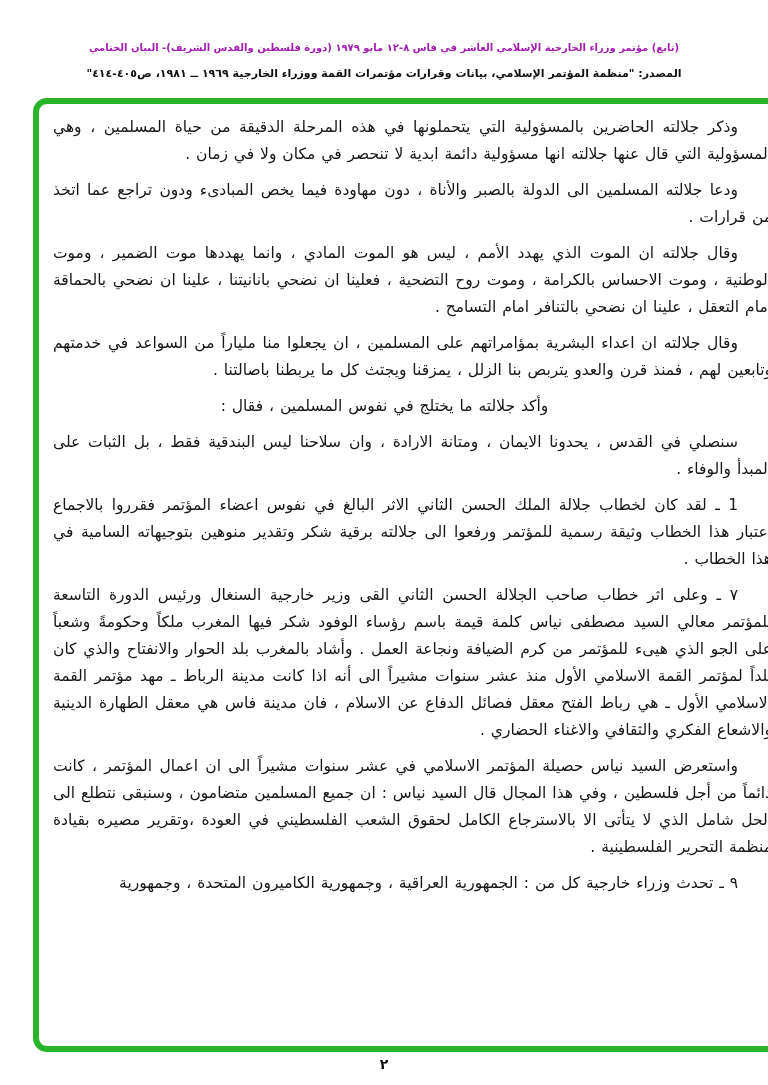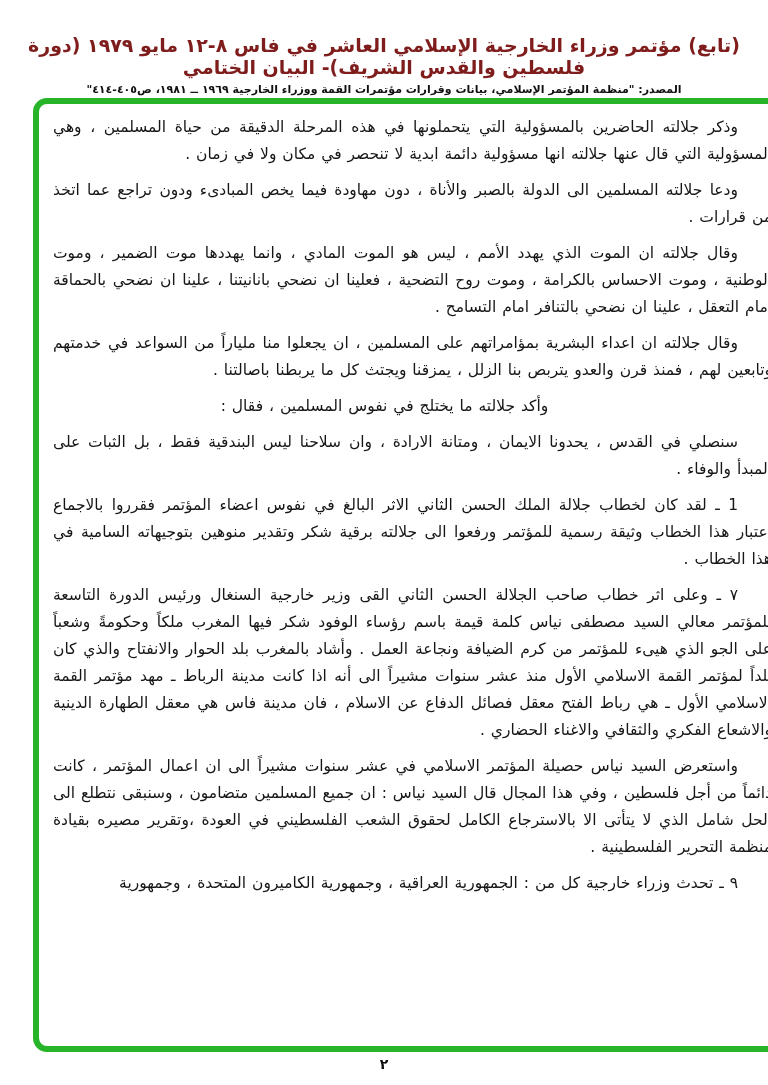--- a/index.html
+++ b/index.html
@@ -25,10 +25,10 @@
     direction: rtl;
   }
   .header-title {
-    font-size: 19px;
+    font-size: 10px;
     font-weight: bold;
-    color: #7f1d1d;
-    line-height: 22px;
+    color: #a21caf;
+    line-height: 28px;
     padding: 0 14px;
     letter-spacing: 0;
   }

